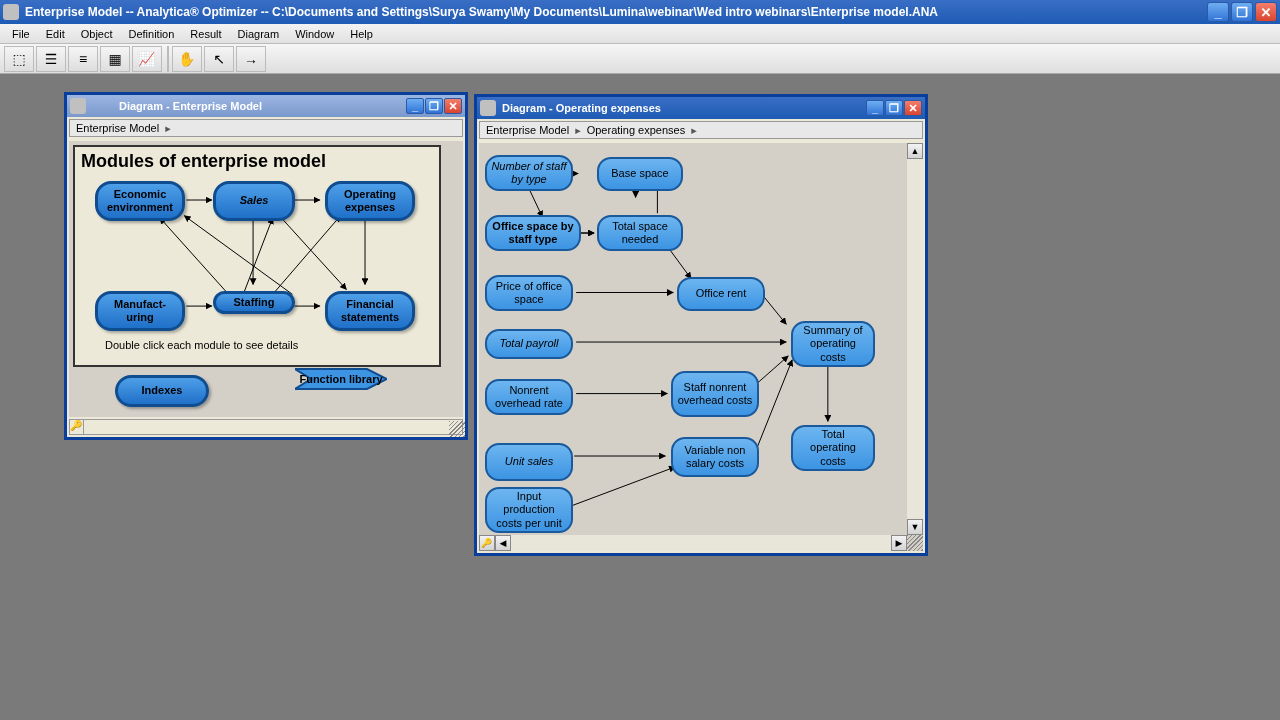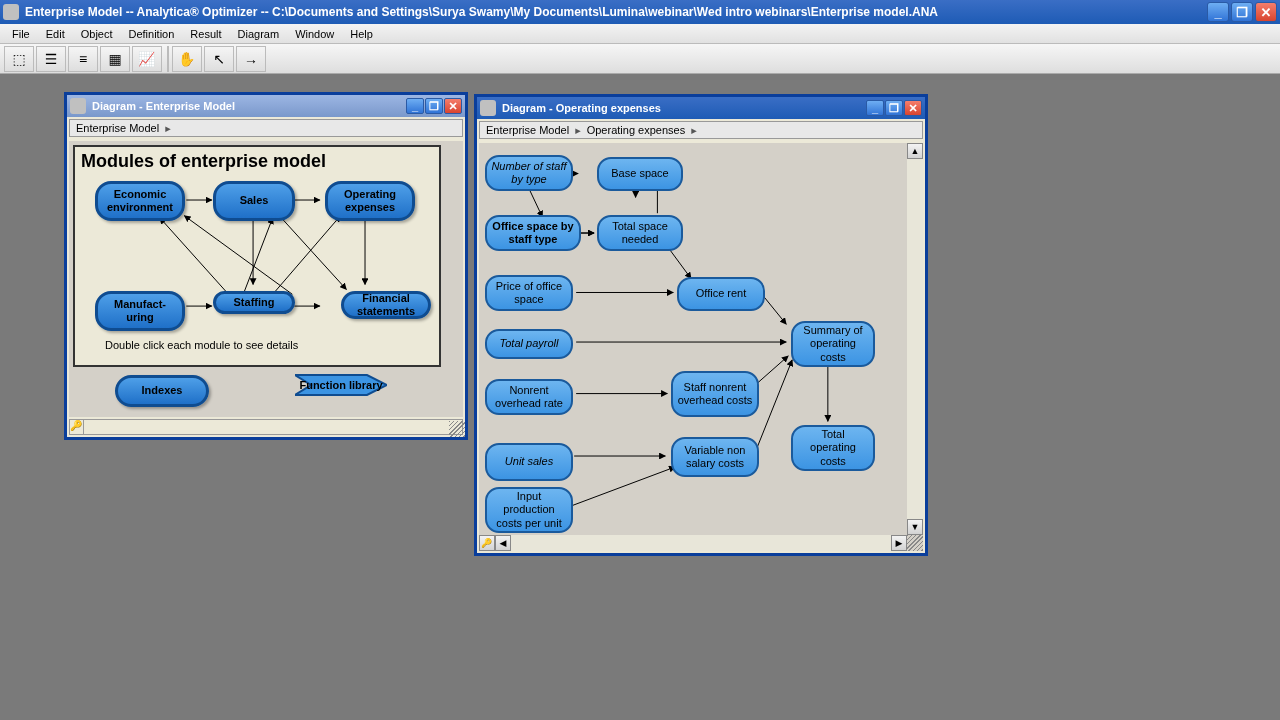--- a/index.html
+++ b/index.html
@@ -94,7 +94,7 @@
   font-size: 11px;
   padding: 0 3px;
 }
-.child-titlebar.inactive { background: linear-gradient(#9cb6e3, #7a98cb); }
+.child-titlebar.inactive { background: linear-gradient(#9cb6e3, #7a98cb); gap: 27px; }
 .child-titlebar.active { background: linear-gradient(#3a6ec5, #1e5bb5); }
 .child-win-btns { display: flex; gap: 1px; margin-left: auto; }
 .child-win-btn {

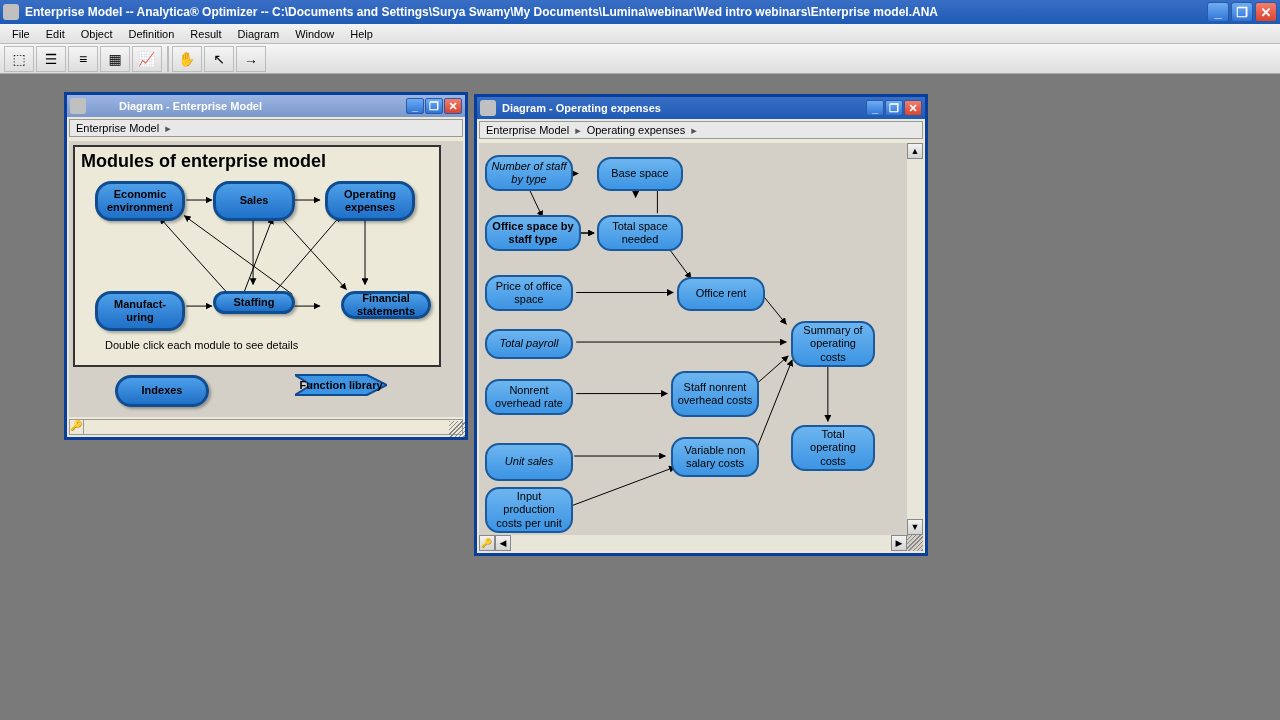--- a/index.html
+++ b/index.html
@@ -295,7 +295,7 @@
           <line x1="222" y1="162" x2="248" y2="162" stroke="#000" marker-end="url(#ah1)"></line>
         </svg>
         <div class="node module" style="left:20px; top:34px; width:90px; height:40px;">Economic environment</div>
-        <div class="node module" style="left:138px; top:34px; width:82px; height:40px;">Sales</div>
+        <div class="node module" style="left:138px; top:34px; width:82px; height:40px;font-style:italic;">Sales</div>
         <div class="node module" style="left:250px; top:34px; width:90px; height:40px;">Operating expenses</div>
         <div class="node module" style="left:20px; top:144px; width:90px; height:40px;">Manufact-uring</div>
         <div class="node module" style="left:138px; top:144px; width:82px; height:23px;">Staffing</div>

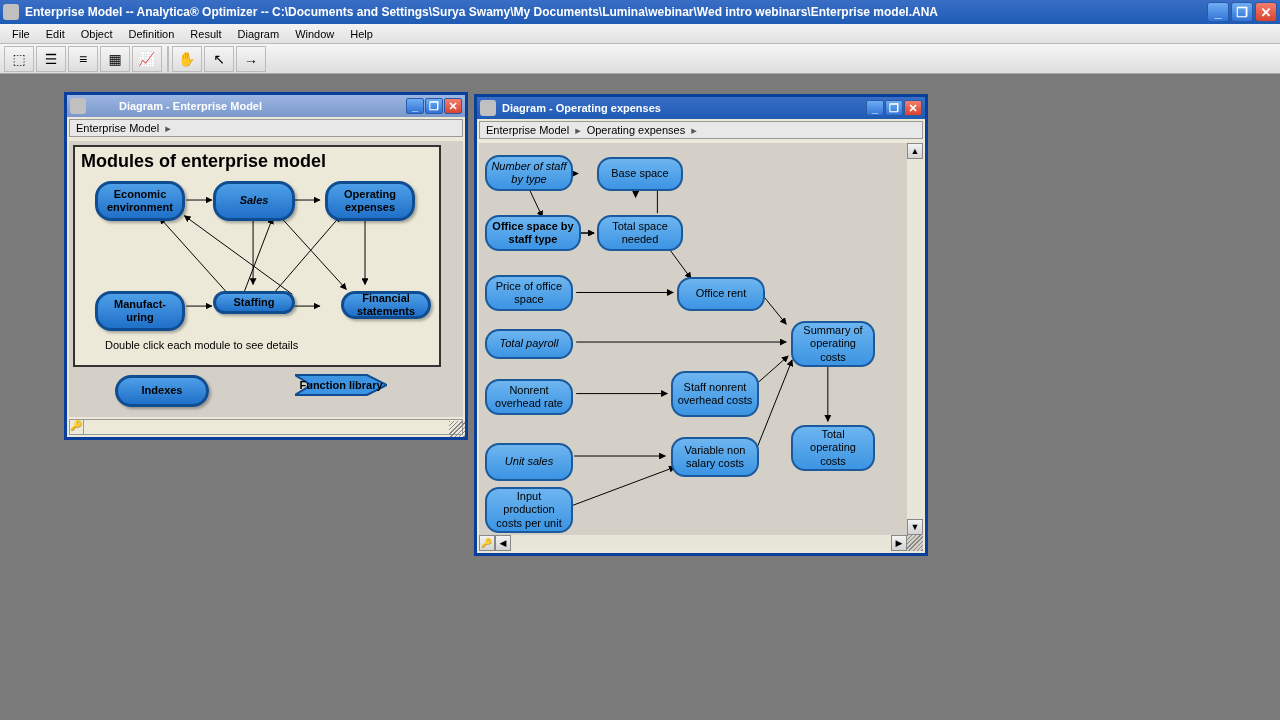--- a/index.html
+++ b/index.html
@@ -299,7 +299,7 @@
         <div class="node module" style="left:250px; top:34px; width:90px; height:40px;">Operating expenses</div>
         <div class="node module" style="left:20px; top:144px; width:90px; height:40px;">Manufact-uring</div>
         <div class="node module" style="left:138px; top:144px; width:82px; height:23px;">Staffing</div>
-        <div class="node module" style="left:250px; top:144px; width:90px; height:28px;margin-left:16px;">Financial statements</div>
+        <div class="node module" style="left:250px; top:144px; width:90px; height:40px;">Financial statements</div>
         <div class="caption" style="left:30px; top:192px;">Double click each module to see details</div>
       </div>
       <div class="node indexes module" style="left:46px; top:234px; width:94px; height:32px;">Indexes</div>

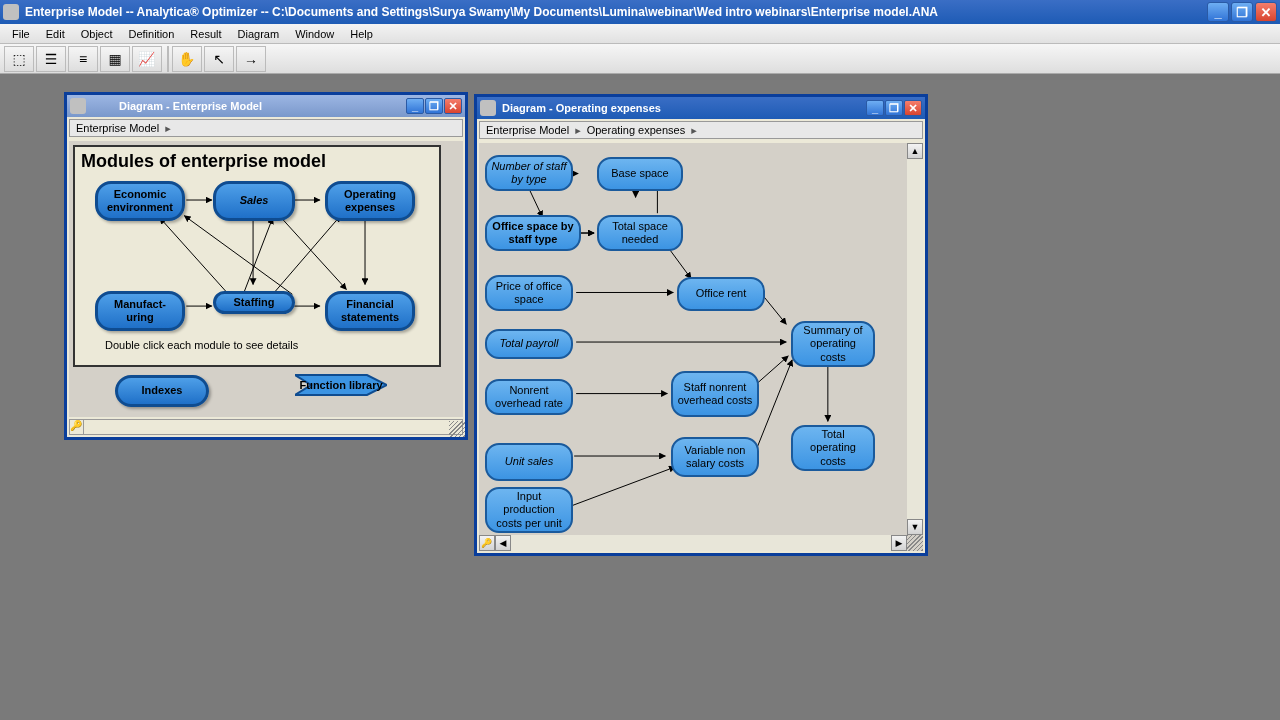--- a/index.html
+++ b/index.html
@@ -303,7 +303,7 @@
         <div class="caption" style="left:30px; top:192px;">Double click each module to see details</div>
       </div>
       <div class="node indexes module" style="left:46px; top:234px; width:94px; height:32px;">Indexes</div>
-      <div class="func-lib" style="left:226px; top:226px;">
+      <div class="func-lib" style="left:226px; top:220px;">
         <svg viewBox="0 0 92 36">
             <polygon points="0,8 72,8 92,18 72,28 0,28 16,18" fill="#3c94e3" stroke="#0f4c90" stroke-width="2"></polygon>
           </svg>

